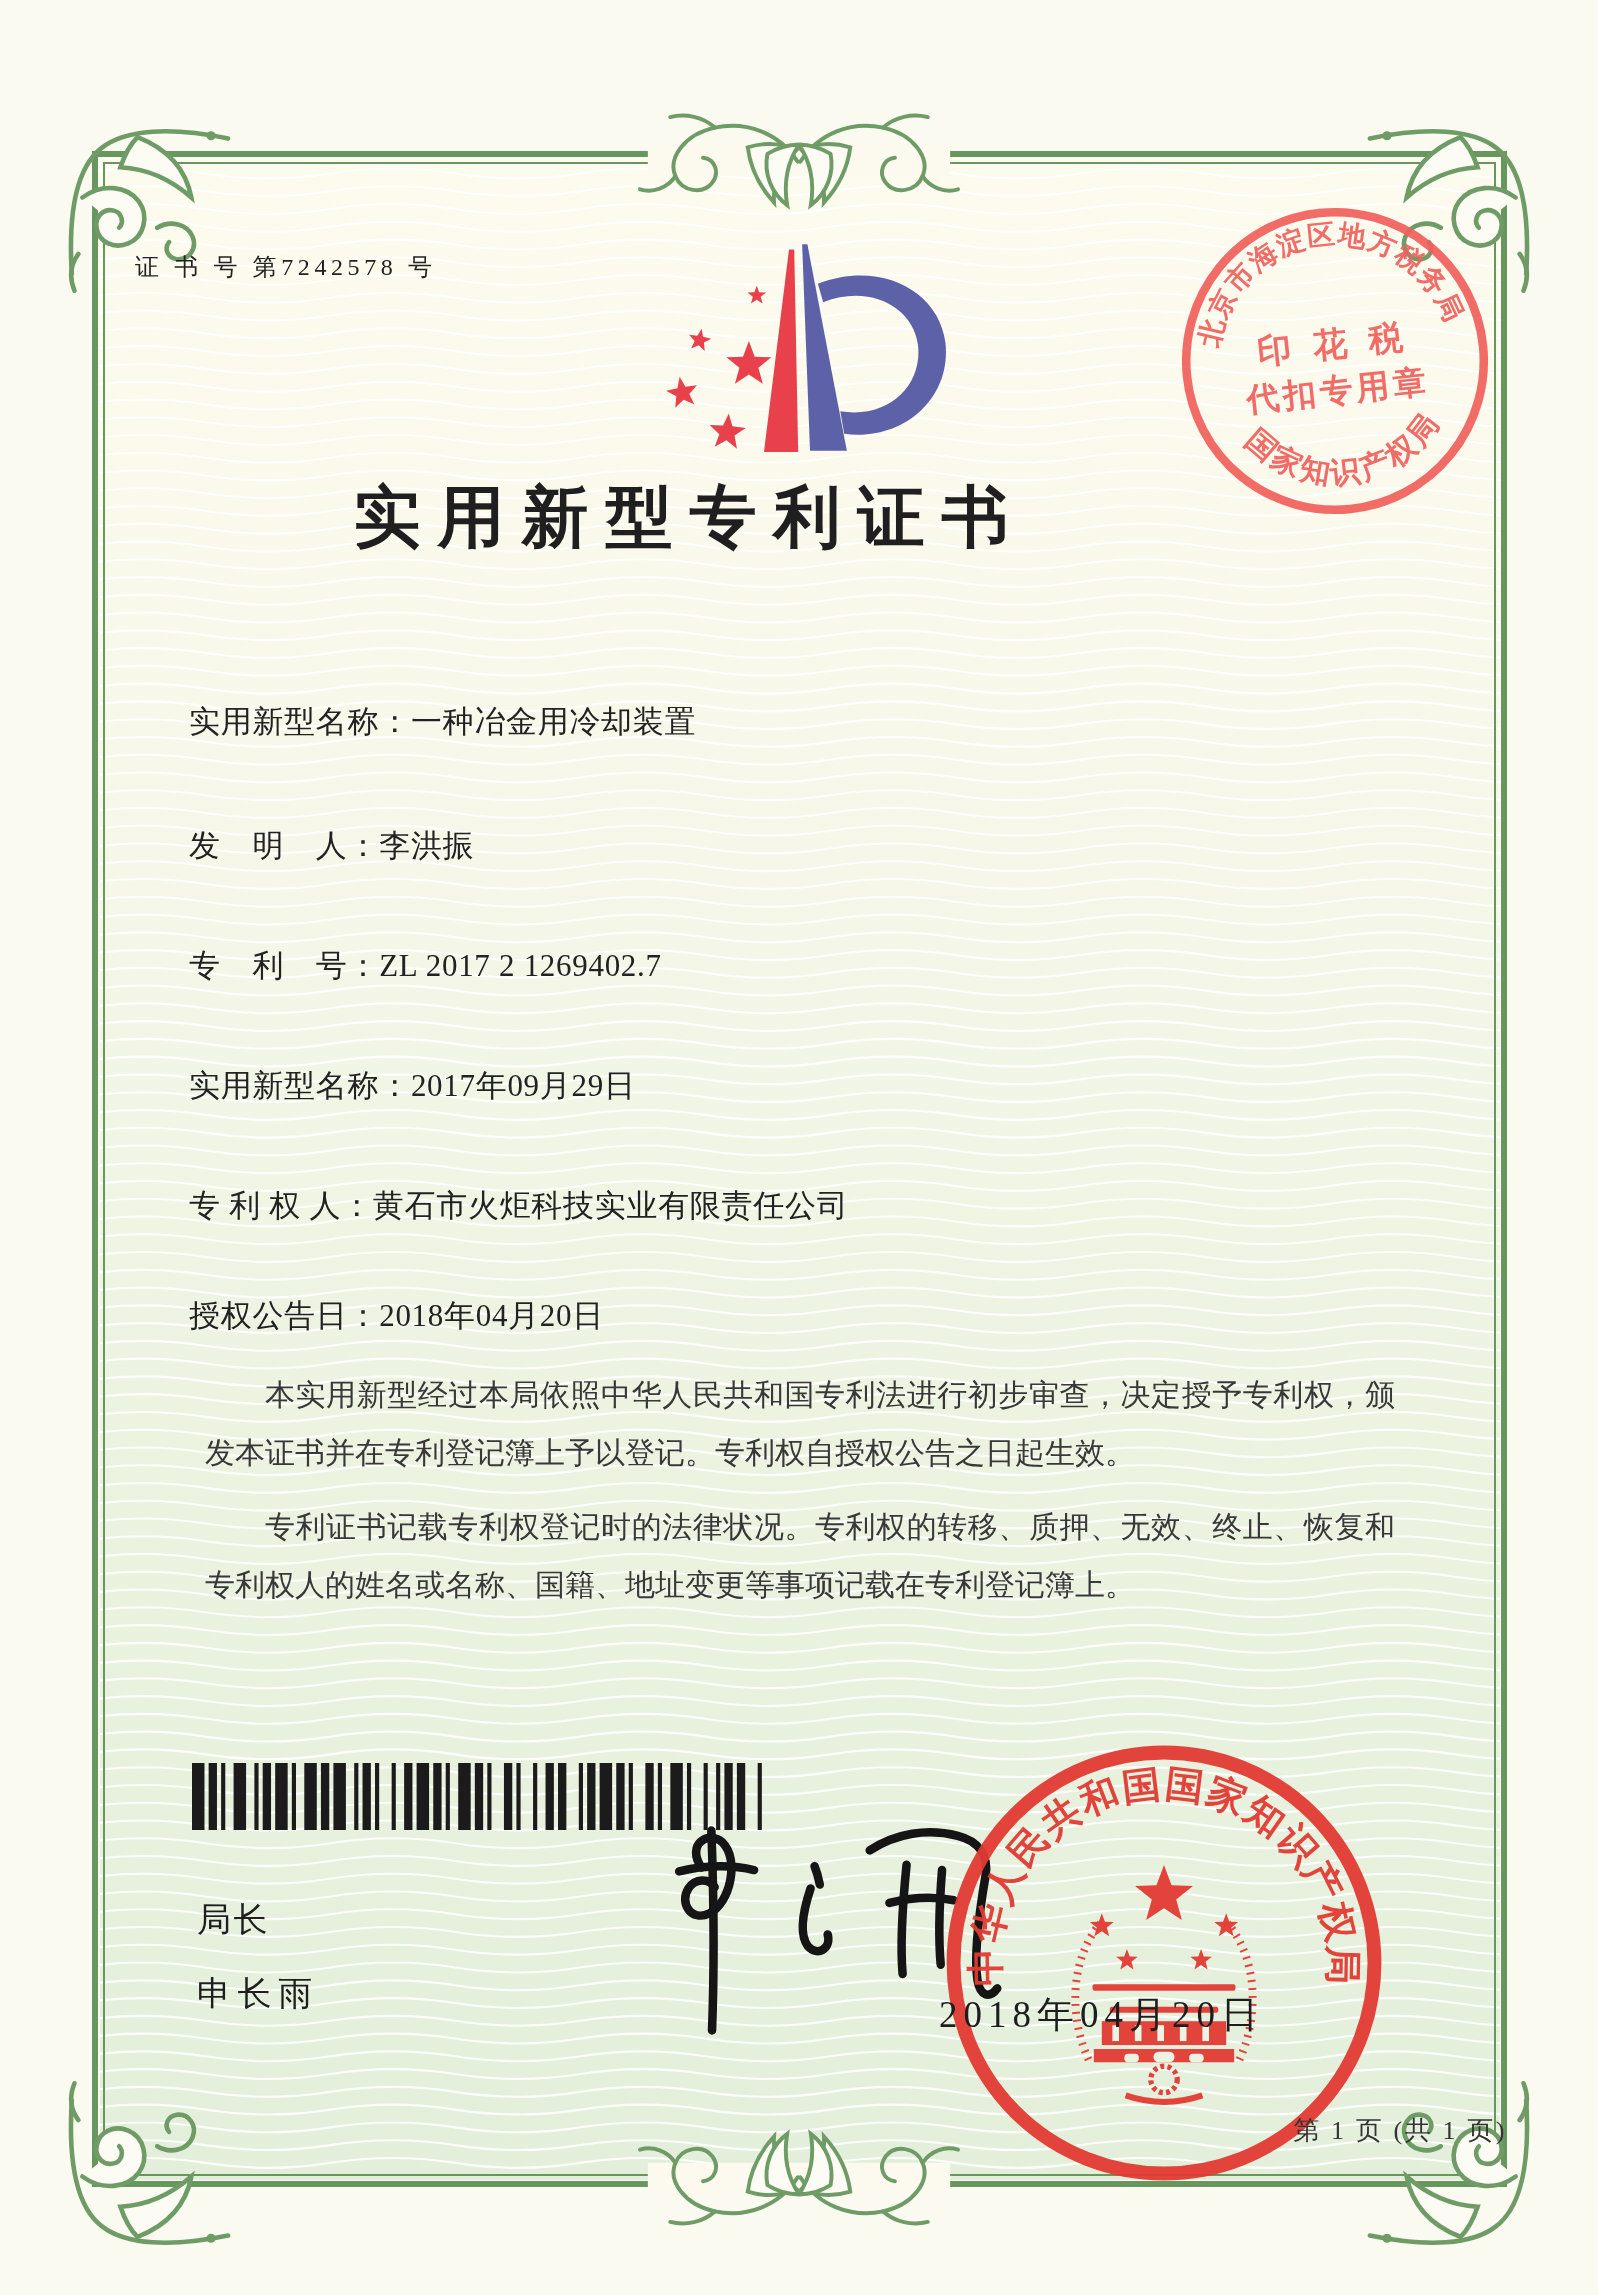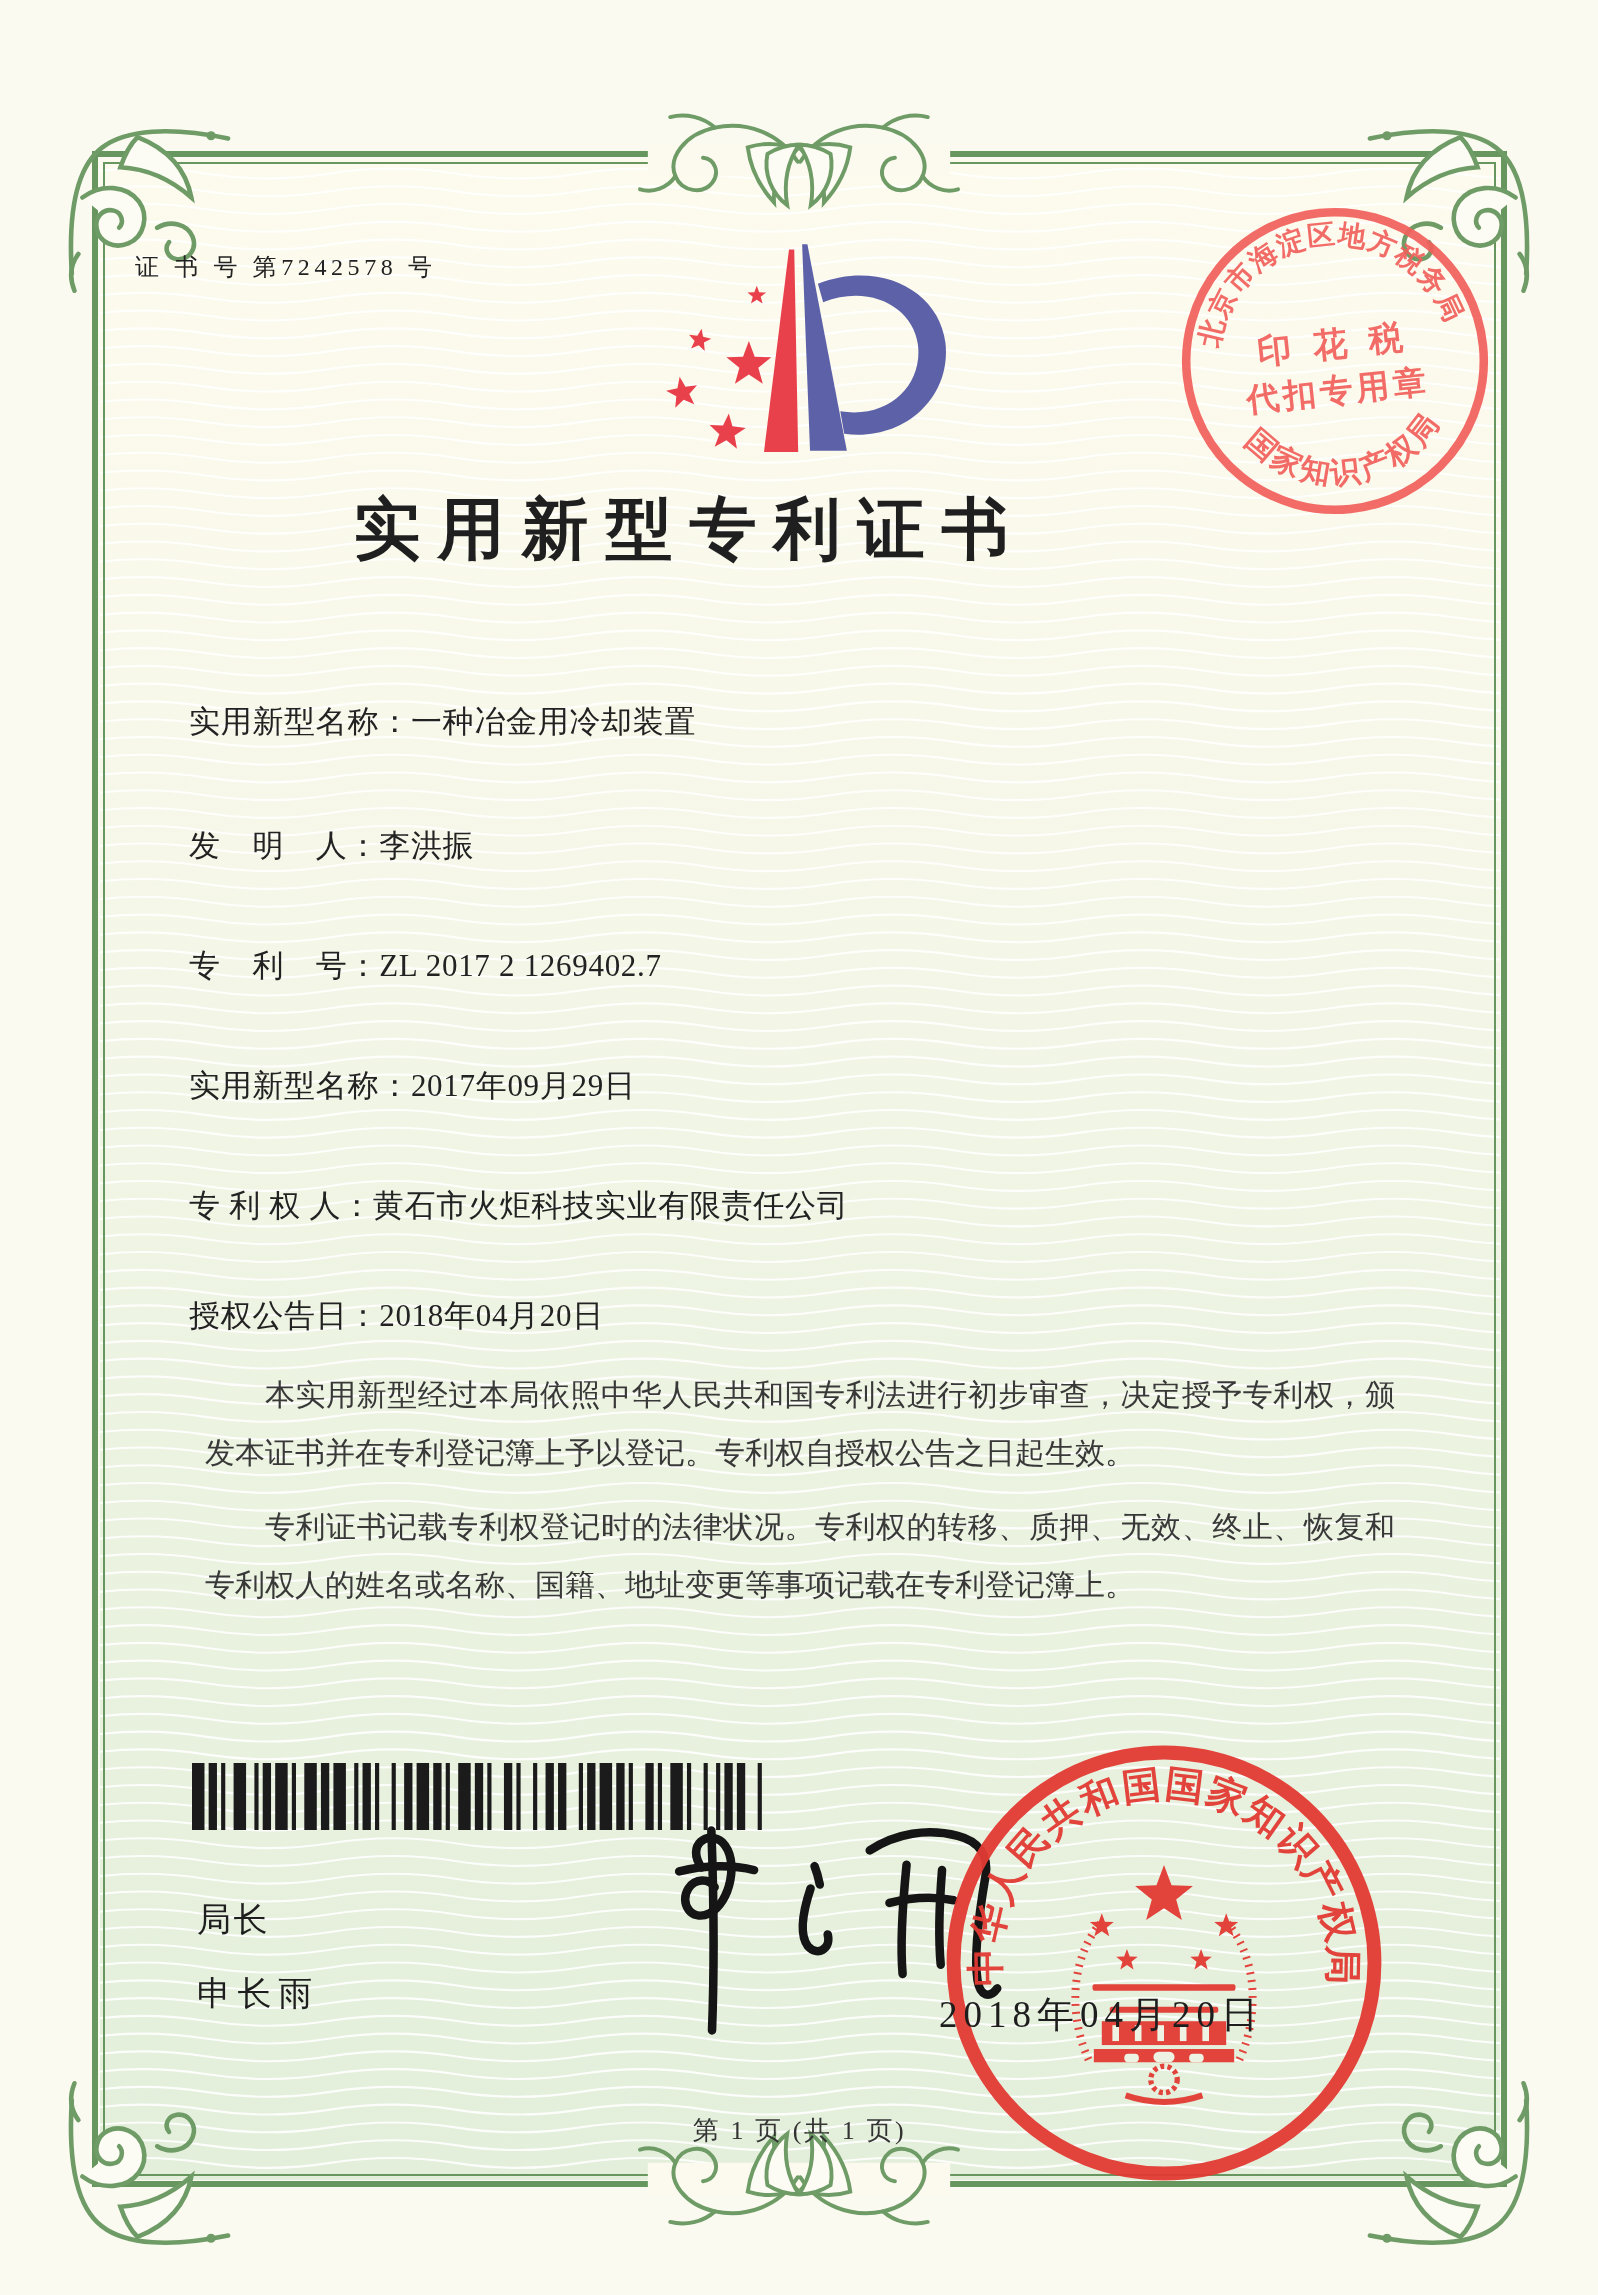--- a/index.html
+++ b/index.html
@@ -39,7 +39,7 @@
     color:var(--stamp-red);transform:rotate(-6deg);opacity:.92}
   .tax-stamp text{fill:currentColor;font-family:"Liberation Serif","DejaVu Serif",serif;font-weight:bold}
 
-  .title{position:absolute;left:92px;top:484px;width:1195px;text-align:center;
+  .title{position:absolute;left:92px;top:472px;width:1195px;text-align:center;
     font-size:67px;font-weight:bold;letter-spacing:17px;color:#1f1f1f}
 
   .field{position:absolute;left:189px;font-size:31px;color:#222;letter-spacing:0.7px}

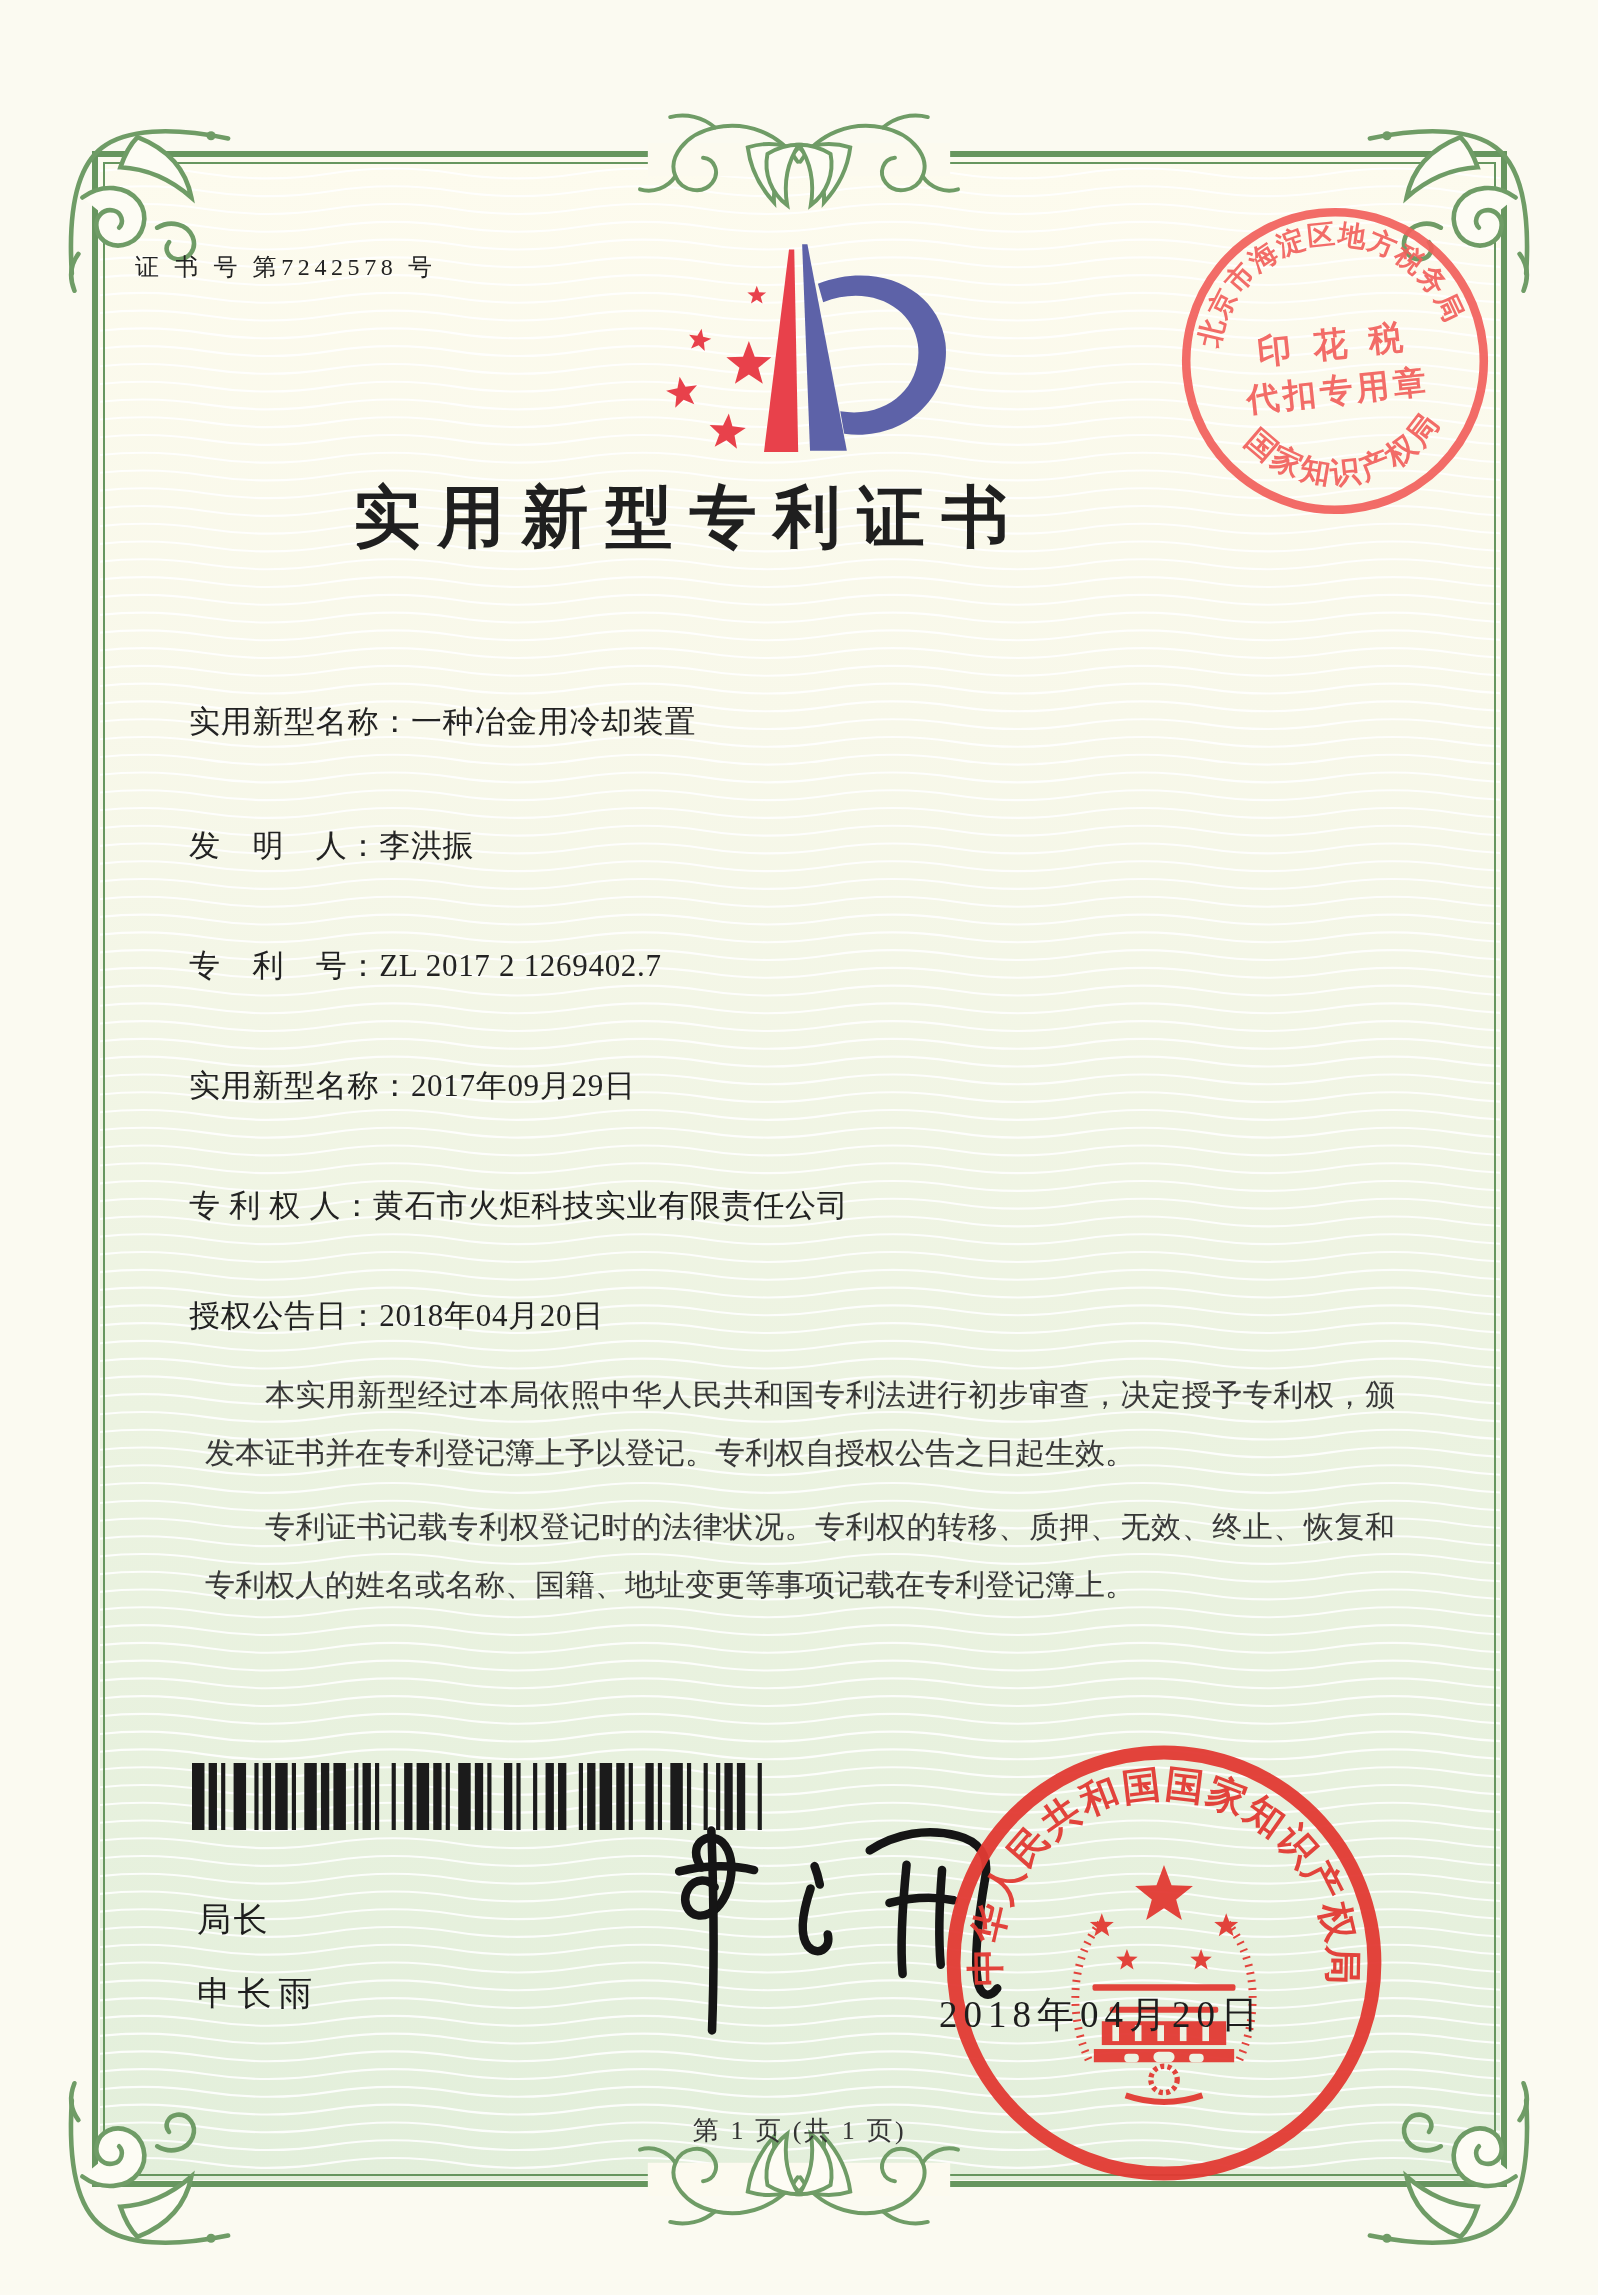--- a/index.html
+++ b/index.html
@@ -64,7 +64,7 @@
 
   .seal-date{position:absolute;left:939px;top:1990px;font-size:37px;letter-spacing:6px;color:#1d1d1d}
 
-  .footer{position:absolute;left:92px;top:2113px;width:1415px;text-align:center;
+  .footer{position:absolute;left:92px;top:2113px;width:1415px;text-align:right;
     font-size:26px;letter-spacing:2.6px;color:#333}
 </style>
 </head>

